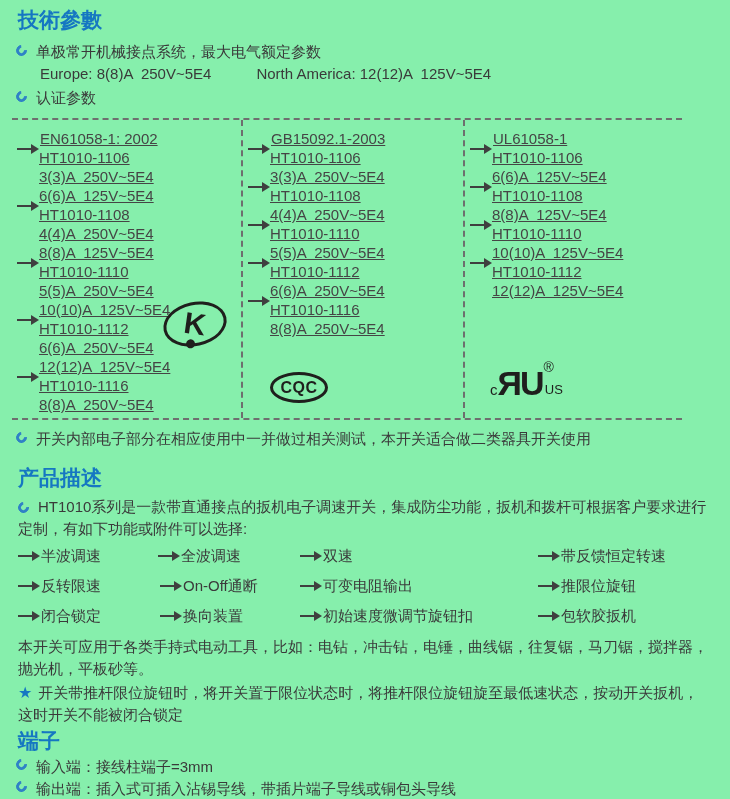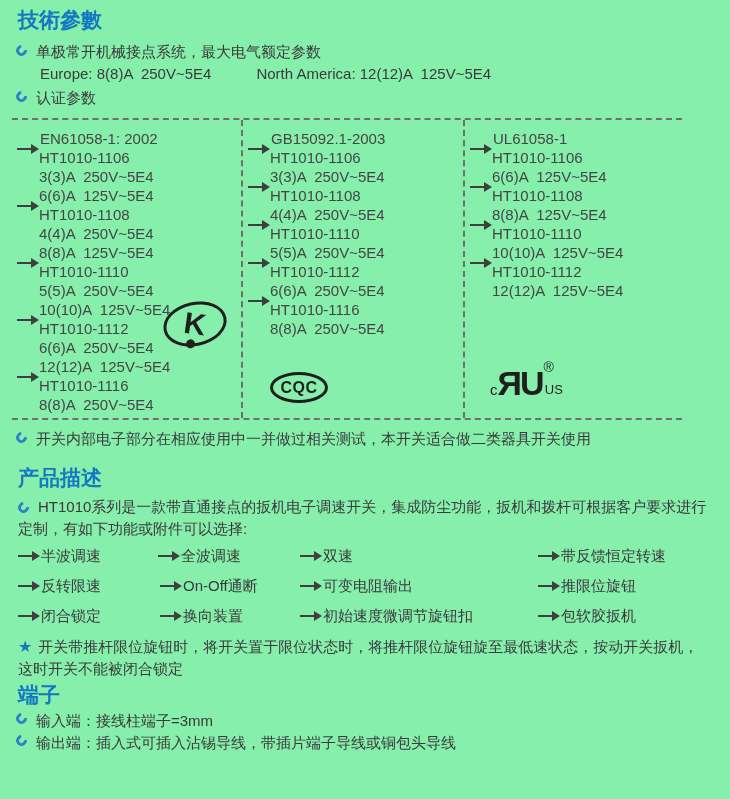--- a/index.html
+++ b/index.html
@@ -33,7 +33,7 @@
     border-top:2px dashed var(--dash);border-bottom:2px dashed var(--dash);
     display:flex;font-size:15px;color:#454545;
   }
-  .cert-col{padding-top:9px;}
+  .cert-col{padding-top:9px;text-decoration:underline;}
   .col1{width:229px;}
   .col2{width:222px;border-left:2px dashed var(--dash);}
   .col3{flex:1;border-left:2px dashed var(--dash);}

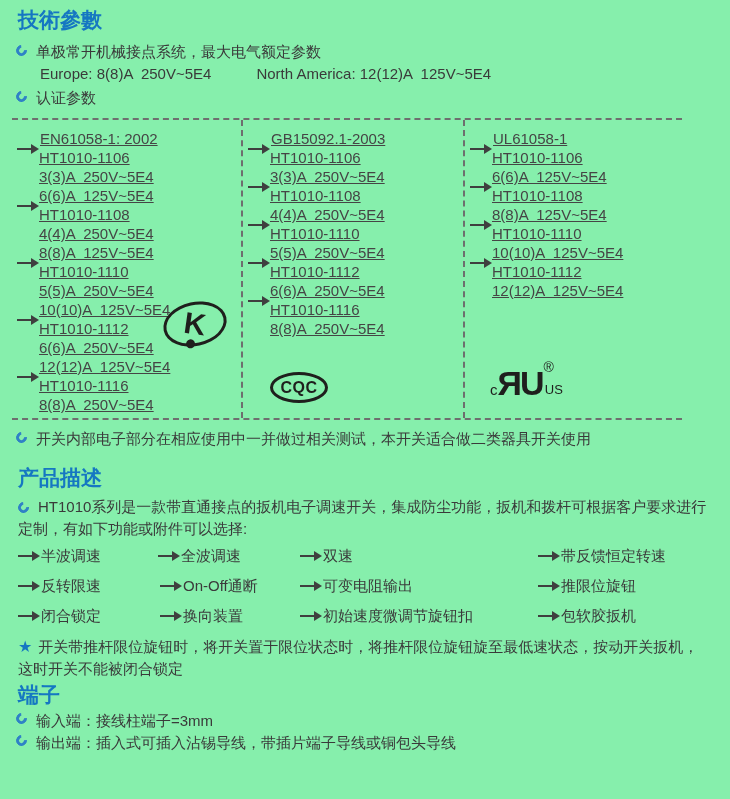--- a/index.html
+++ b/index.html
@@ -274,6 +274,7 @@
     </div>
   </div>
 
+  <div class="para apps">本开关可应用于各类手持式电动工具，比如：电钻，冲击钻，电锤，曲线锯，往复锯，马刀锯，搅拌器，抛光机，平板砂等。</div>
 
   <div class="para warn">
     <span class="star">★</span><span>开关带推杆限位旋钮时，将开关置于限位状态时，将推杆限位旋钮旋至最低速状态，按动开关扳机，这时开关不能被闭合锁定</span>

